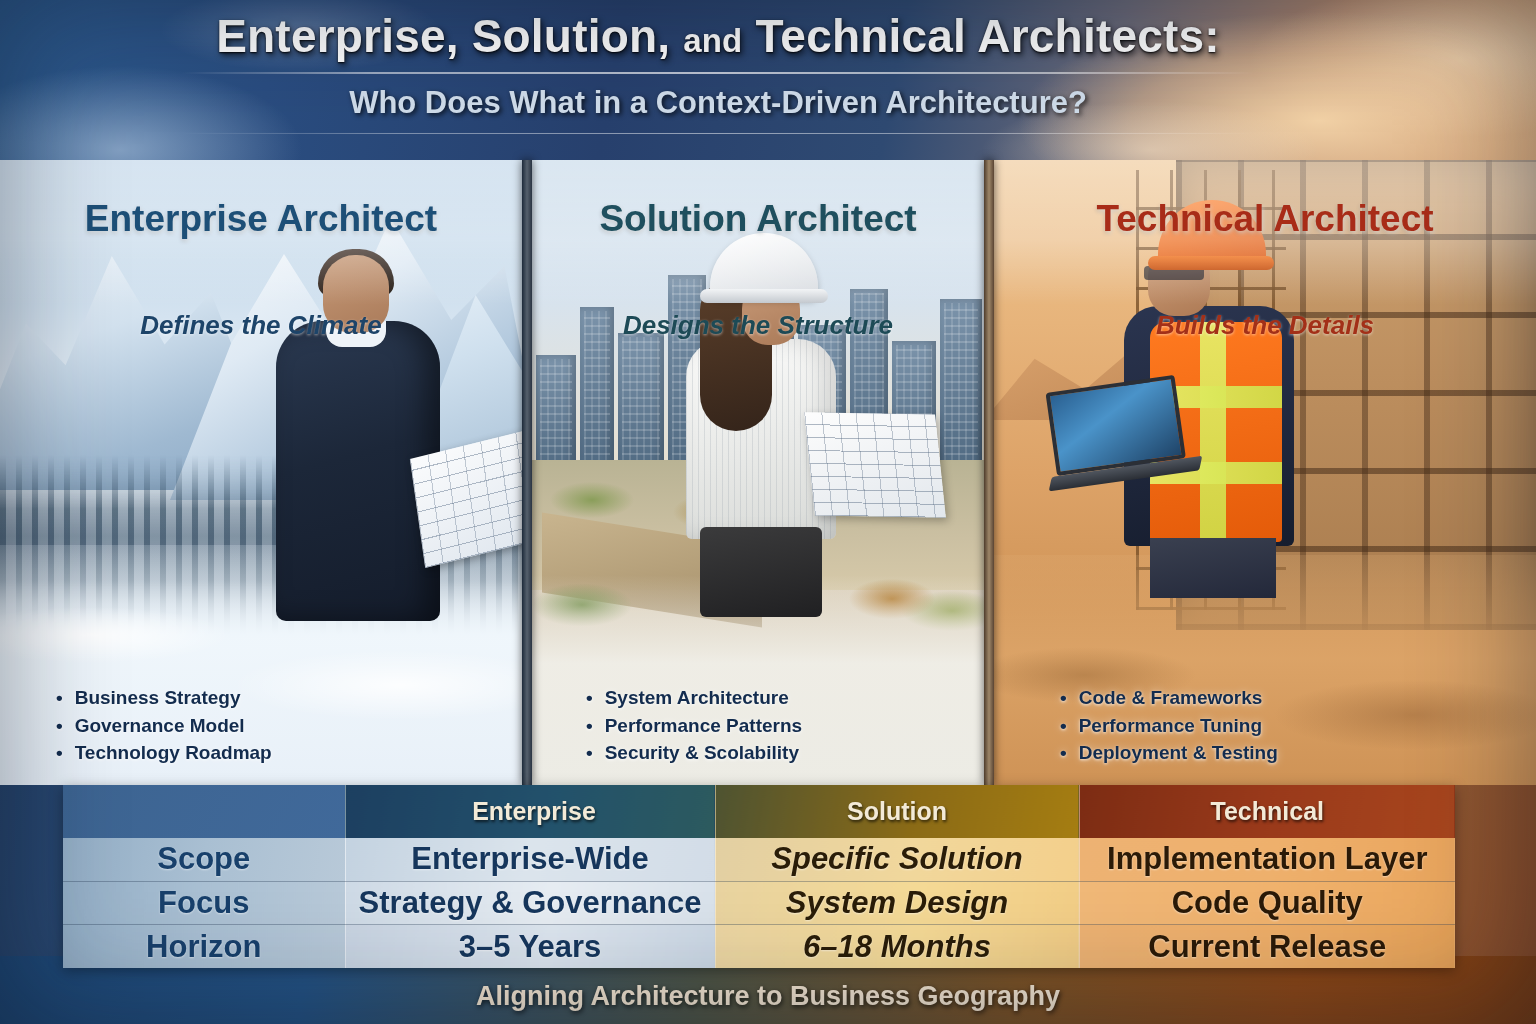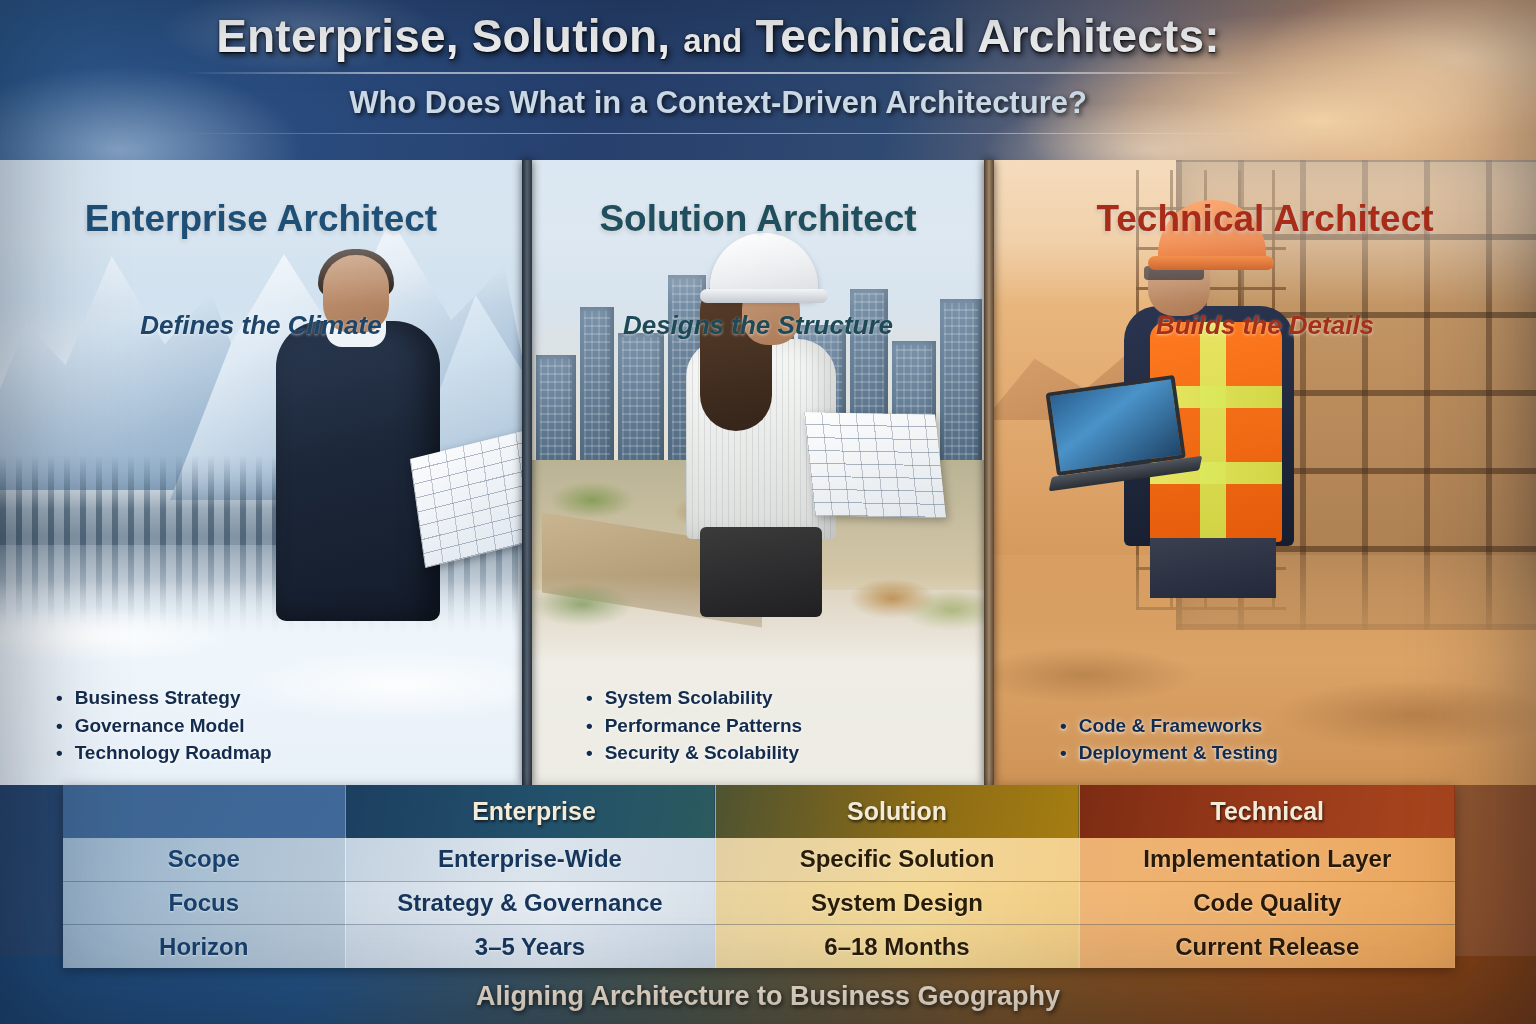--- a/index.html
+++ b/index.html
@@ -320,7 +320,7 @@
       </div>
       <div class="bullets b2">
         <ul>
-          <li>System Scolability</li>
+          <li>System Architecture</li>
           <li>Performance Patterns</li>
           <li>Security &amp; Scolability</li>
         </ul>

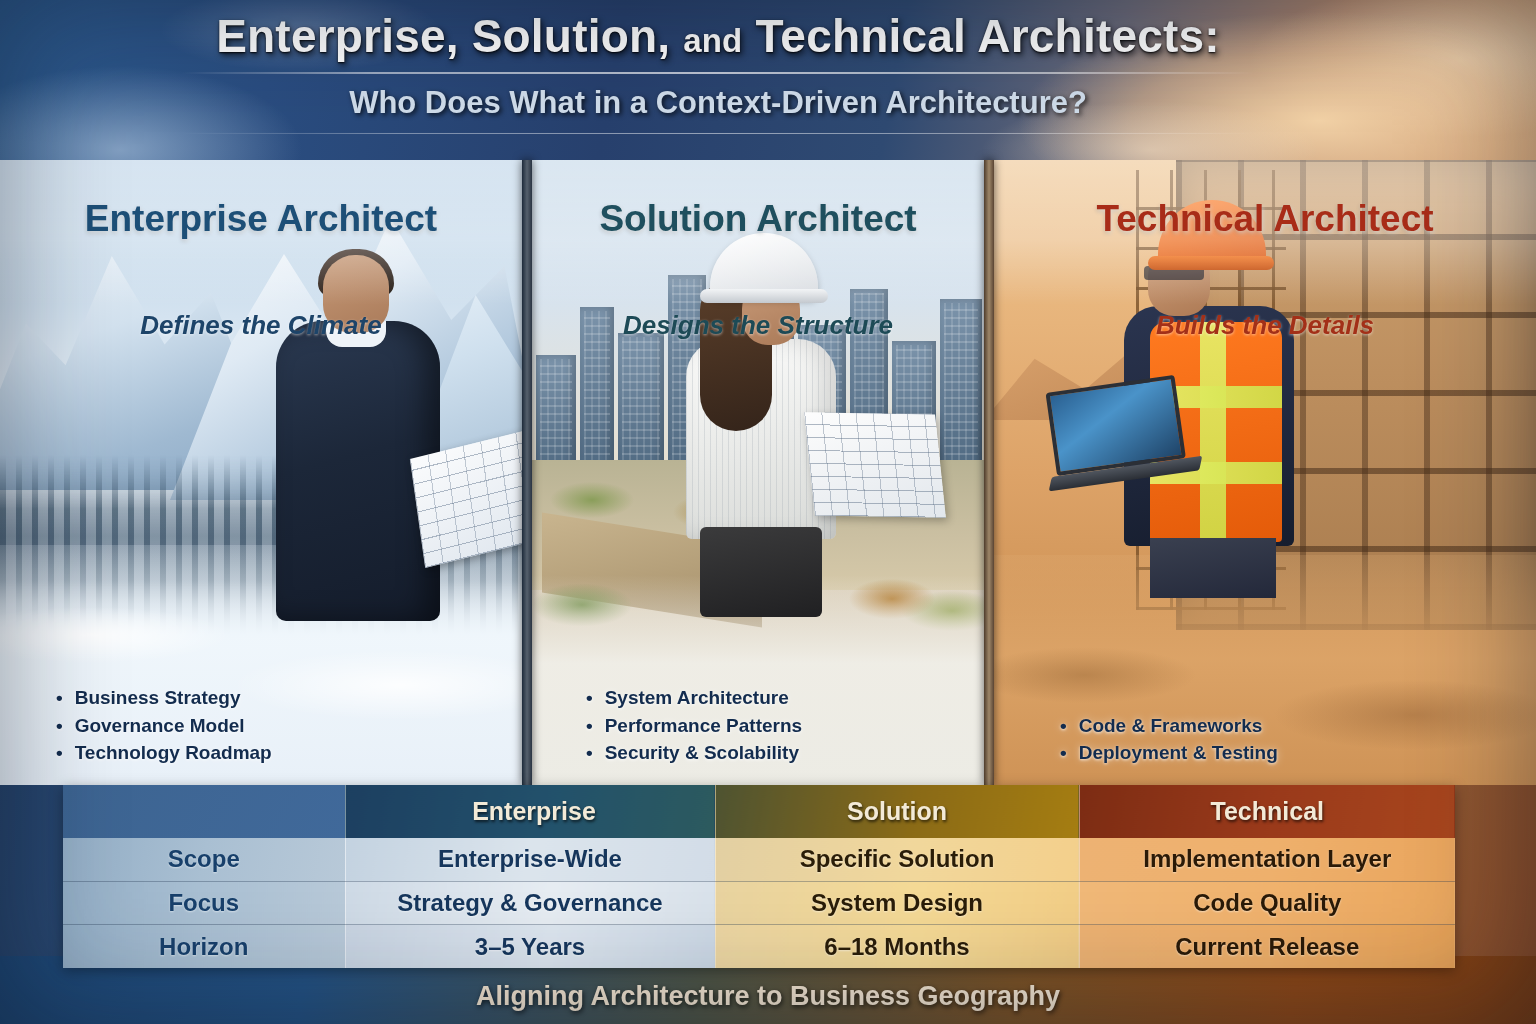--- a/index.html
+++ b/index.html
@@ -360,6 +360,7 @@
       <div class="bullets b3">
         <ul>
           <li>Code &amp; Frameworks</li>
+          <li>Performance Tuning</li>
           <li>Deployment &amp; Testing</li>
         </ul>
       </div>

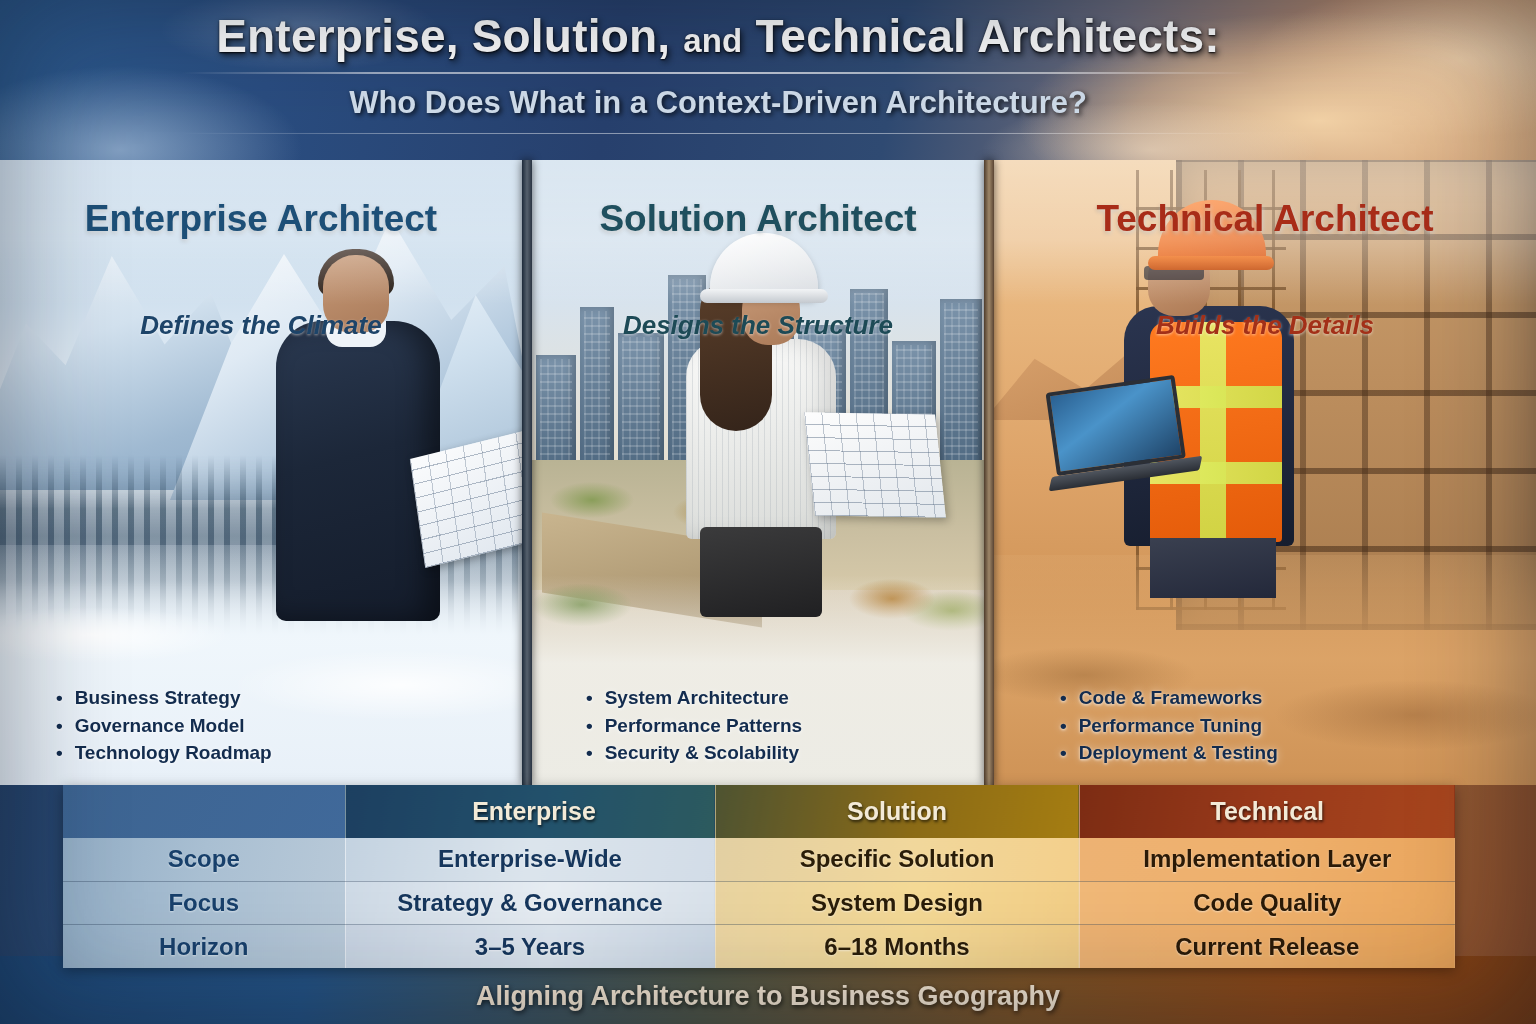--- a/index.html
+++ b/index.html
@@ -213,7 +213,7 @@
   th.h2{ background:linear-gradient(100deg,#4e5331,#8a6a16 55%, #a57d11); }
   th.h3{ background:linear-gradient(100deg,#7c2c13,#99391a 50%, #a8461d); }
 
-  tbody td{ height:43px; font-size:24px; border-right:1px solid rgba(255,255,255,.45);
+  tbody td{ height:43px; font-size:31px; border-right:1px solid rgba(255,255,255,.45);
     border-bottom:1px solid rgba(40,60,85,.35); text-shadow:0 1px 2px rgba(255,255,255,.5); }
   td.k { color:#18406b; background:linear-gradient(100deg,#93aec6,#a9bfd2 50%, #b8c9d8); }
   td.v1{ color:#16365c; background:linear-gradient(100deg,#c3d2e0,#dbe4ec 50%, #d2dce7); }

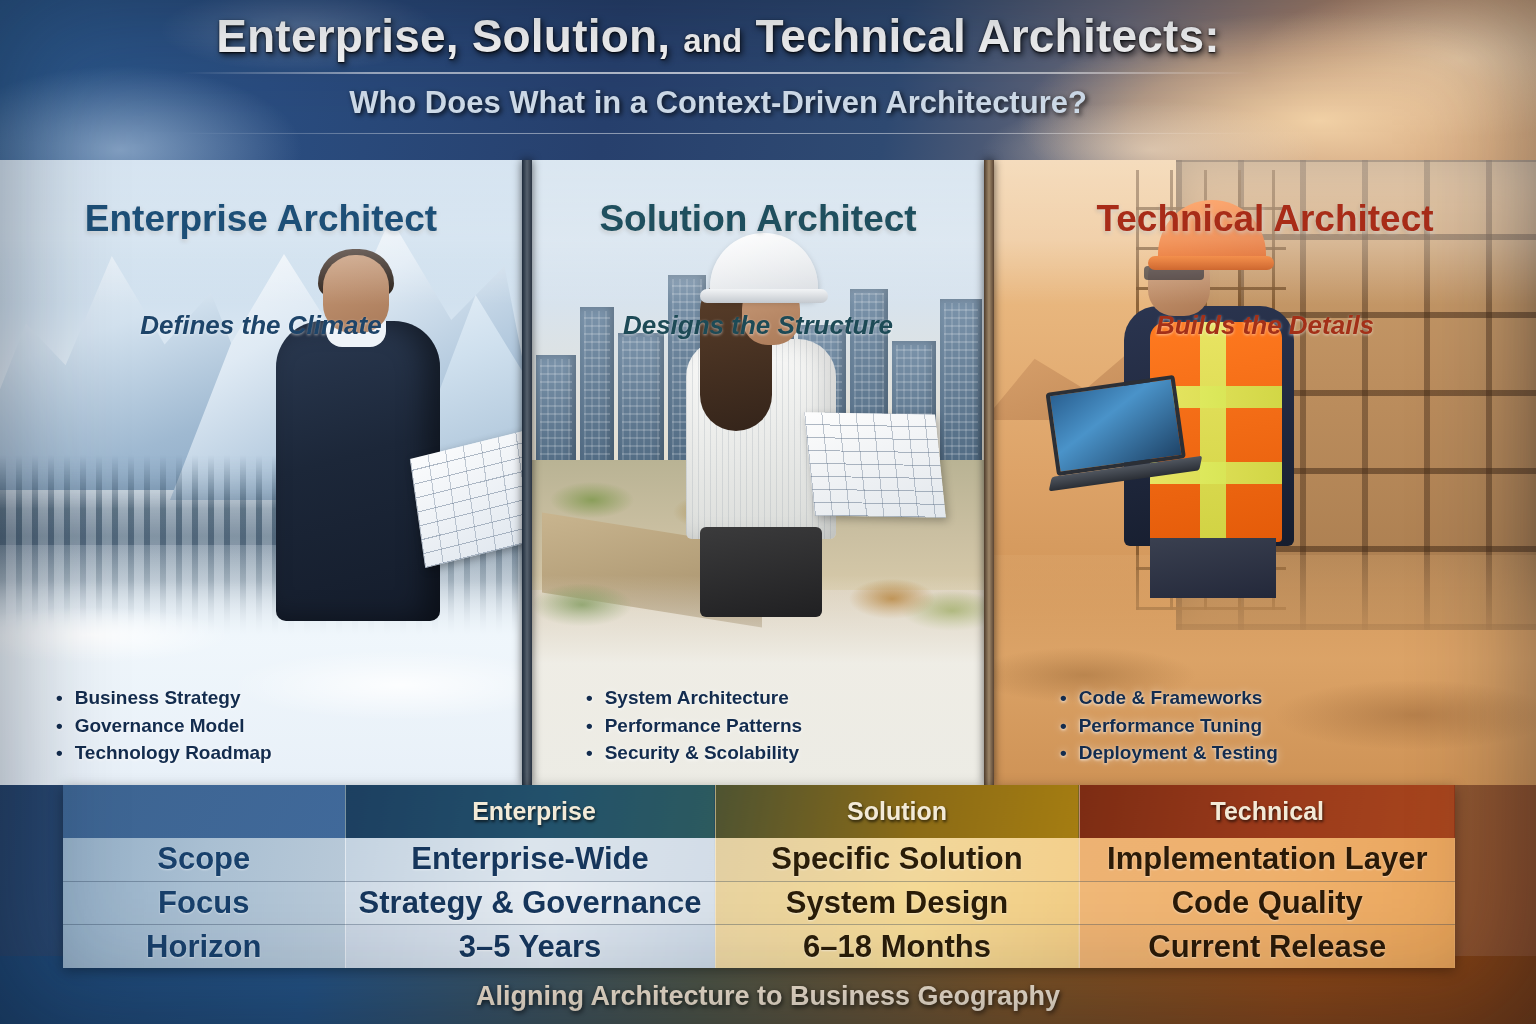--- a/index.html
+++ b/index.html
@@ -217,7 +217,7 @@
     border-bottom:1px solid rgba(40,60,85,.35); text-shadow:0 1px 2px rgba(255,255,255,.5); }
   td.k { color:#18406b; background:linear-gradient(100deg,#93aec6,#a9bfd2 50%, #b8c9d8); }
   td.v1{ color:#16365c; background:linear-gradient(100deg,#c3d2e0,#dbe4ec 50%, #d2dce7); }
-  td.v2{ color:#2a1d08; background:linear-gradient(100deg,#e2cfa2,#f1d79b 55%, #f3cf8b); }
+  td.v2{ color:#2a1d08; background:linear-gradient(100deg,#e2cfa2,#f1d79b 55%, #f3cf8b);font-style:italic; }
   td.v3{ color:#2b1a07; background:linear-gradient(100deg,#edb273,#eeb06c 50%, #e9a55d); }
   tbody tr:nth-child(2) td.v1{ background:linear-gradient(100deg,#cdd9e5,#e6ecf2 55%, #d8e1ea); }
   tbody tr:nth-child(2) td.v2{ background:linear-gradient(100deg,#e8d3a0,#f4d995 55%, #f2cd86); }

